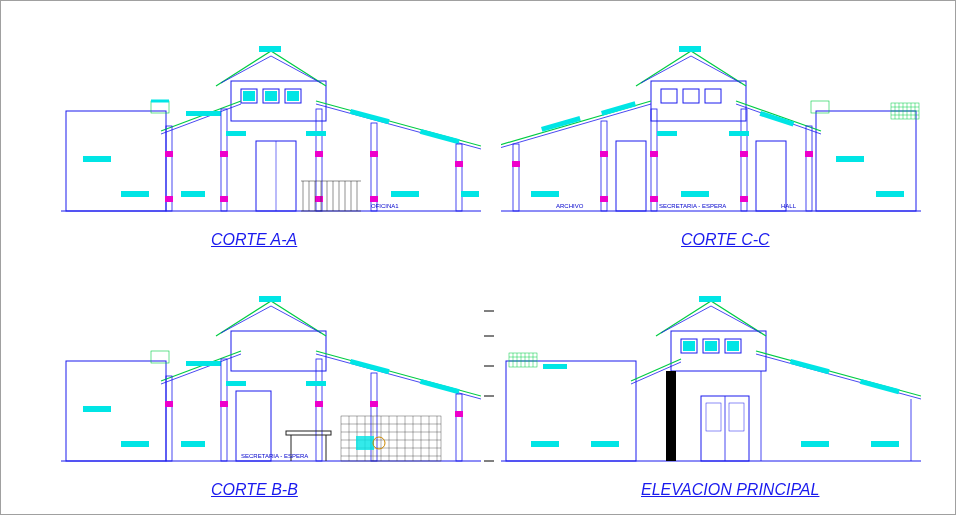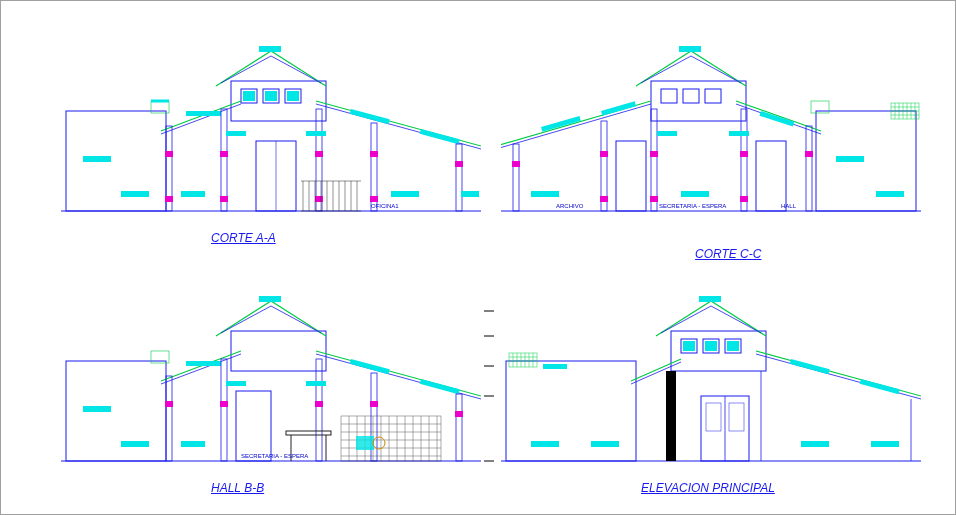--- a/index.html
+++ b/index.html
@@ -17,7 +17,7 @@
   }
   .title {
     position: absolute;
-    font-size: 12px;
+    font-size: 16px;
     font-style: italic;
     color: #1a1aee;
     text-decoration: underline;

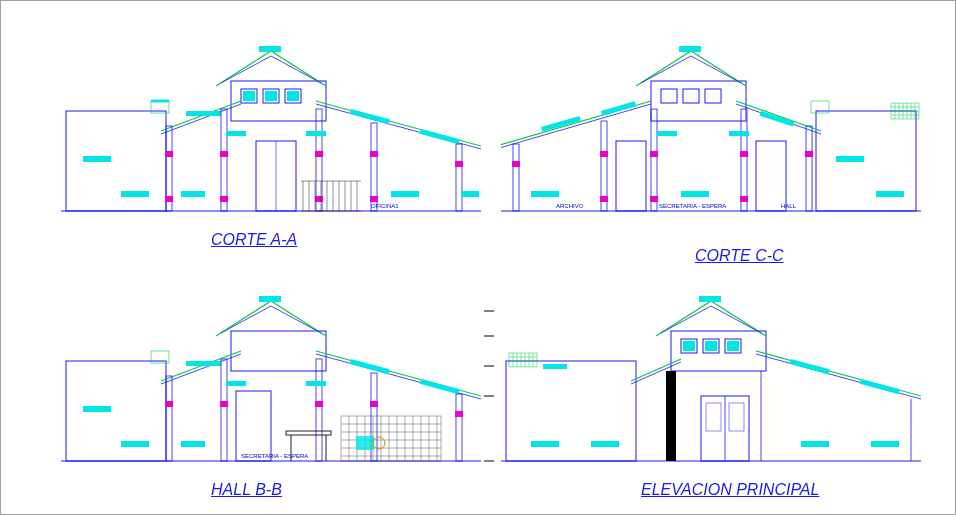--- a/index.html
+++ b/index.html
@@ -38,7 +38,7 @@
   .d-ep { left: 500px; top: 280px; width: 420px; height: 200px; }
 
   .t-aa { left: 210px; top: 230px; }
-  .t-cc { left: 680px; top: 246px; margin-left: 14px; }
+  .t-cc { left: 680px; top: 230px; }
   .t-bb { left: 210px; top: 480px; }
   .t-ep { left: 640px; top: 480px; text-align: right; }
 </style>

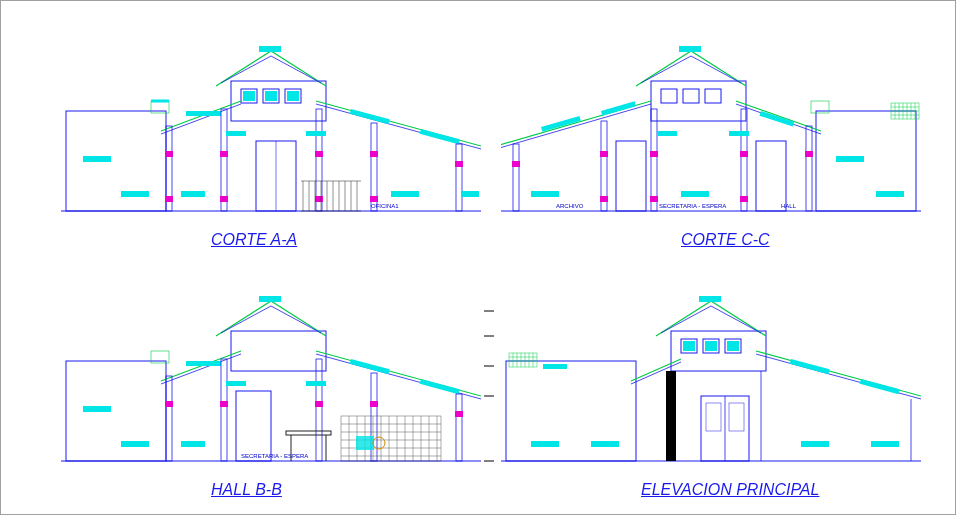--- a/index.html
+++ b/index.html
@@ -254,7 +254,7 @@
   </svg>
   <div class="room-label" style="left:180px; top:172px;">SECRETARIA - ESPERA</div>
 </div>
-<div class="title t-bb">HALL B-B</div>
+<div class="title t-bb">CORTE B-B</div>
 
 <div class="drawing d-ep">
   <svg width="420" height="200" viewBox="0 0 420 200">

